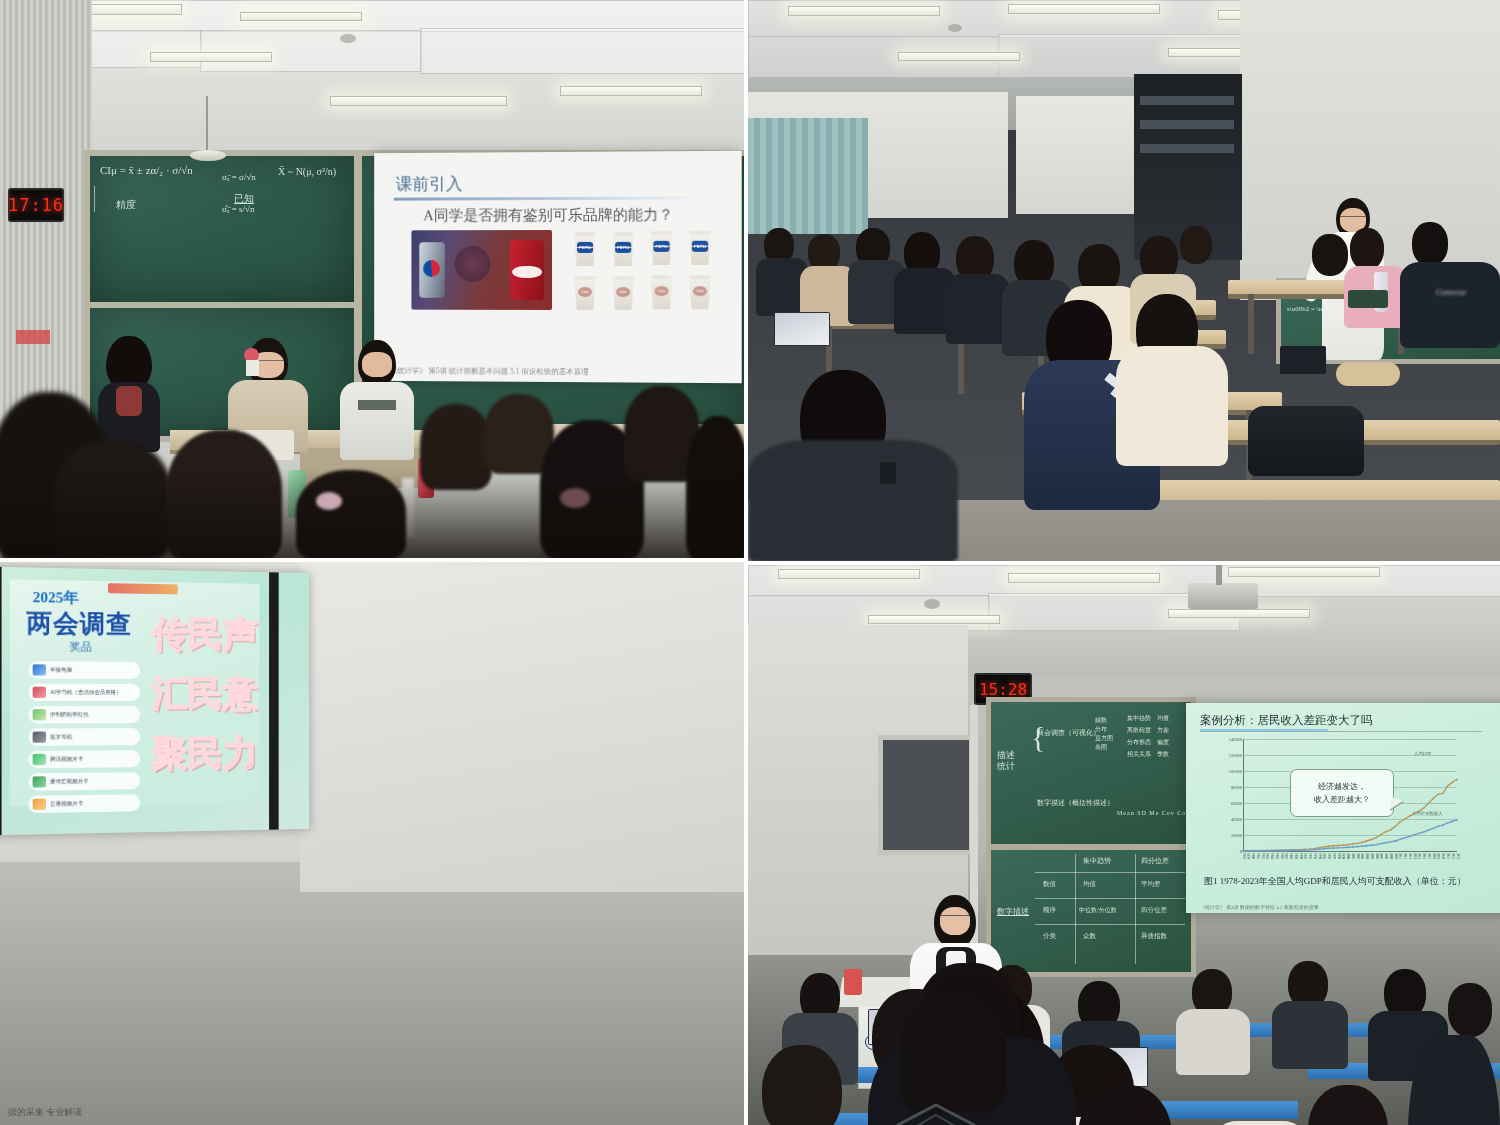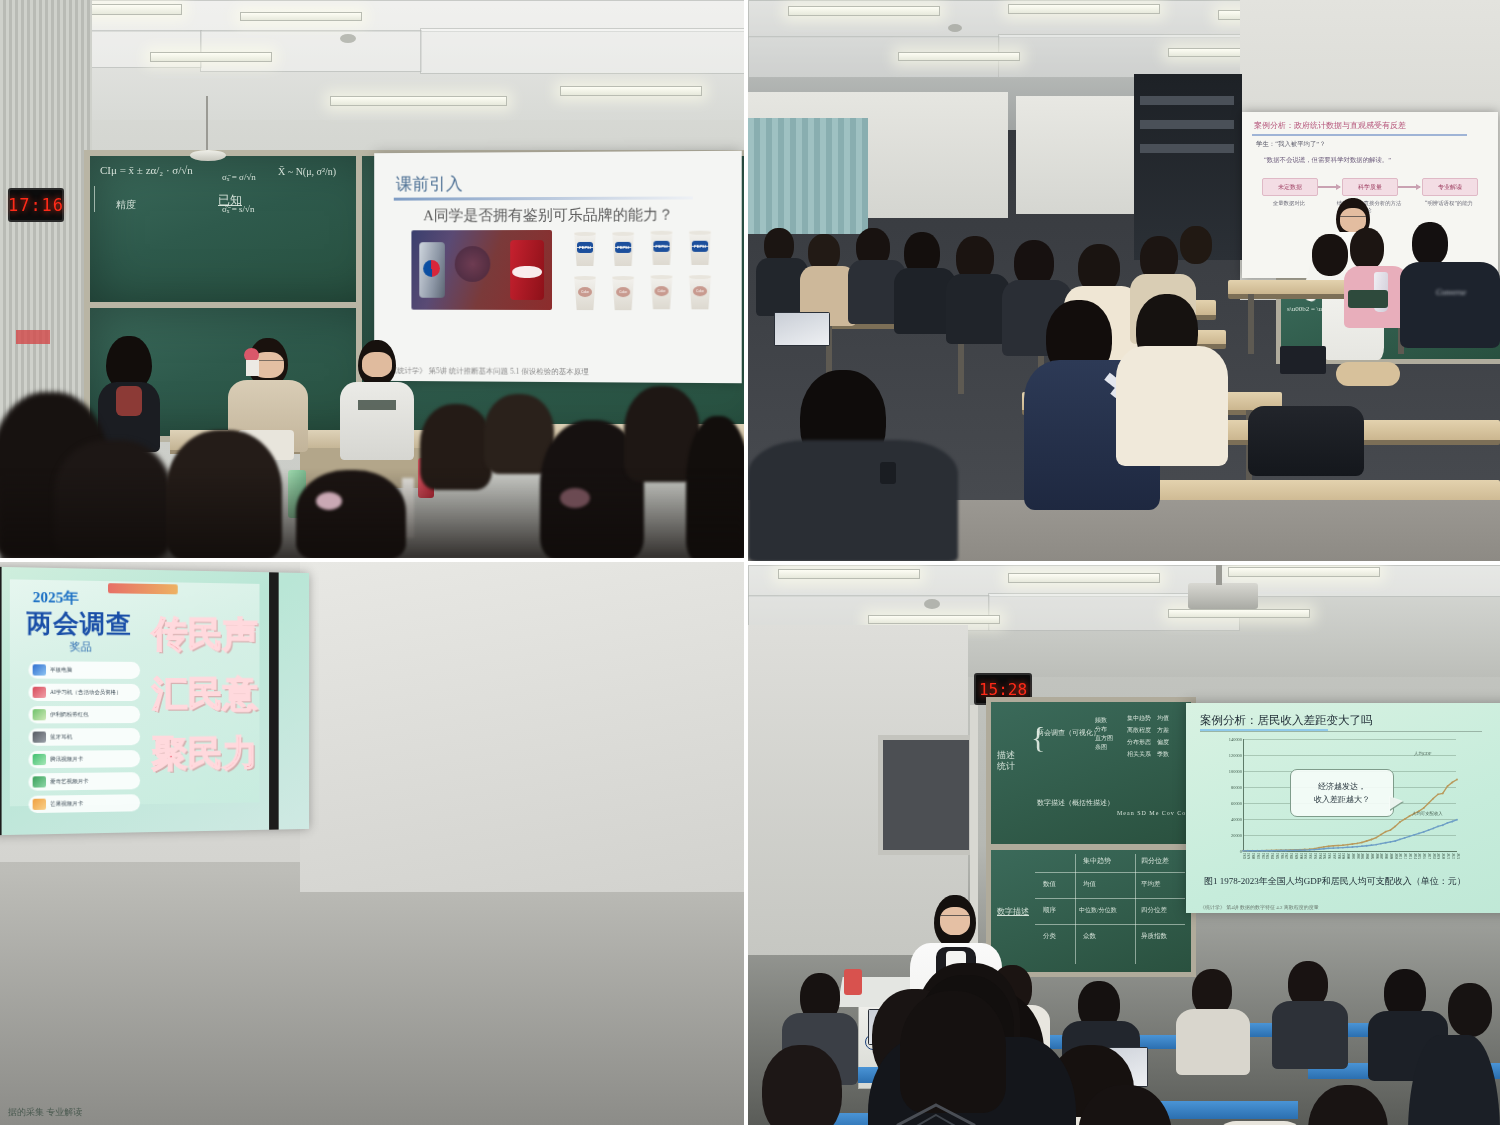--- a/index.html
+++ b/index.html
@@ -285,20 +285,6 @@
       <div class="chalk cnt" style="left:6px;top:22px;font-size:7px;">s\u00b2 = \u03a3(x\u1d62-x\u0304)\u00b2 / (n-1)</div>
     </div>
 
-    <div class="tr-screen">
-      <div class="trs-title">案例分析：政府统计数据与直观感受有反差</div>
-      <div class="trs-ul"></div>
-      <div class="trs-line" style="left:14px;top:28px;">学生：“我入被平均了”？</div>
-      <div class="trs-line" style="left:22px;top:44px;color:#6a5a7a;">“数据不会说谎，但需要科学对数据的解读。”</div>
-      <div class="flowbox" style="left:20px;top:66px;width:54px;">未定数据</div>
-      <div class="flowarrow" style="left:76px;top:74px;width:22px;"></div>
-      <div class="flowbox" style="left:100px;top:66px;width:54px;">科学质量</div>
-      <div class="flowarrow" style="left:156px;top:74px;width:22px;"></div>
-      <div class="flowbox" style="left:180px;top:66px;width:54px;">专业解读</div>
-      <div class="flowcap" style="left:14px;top:88px;width:66px;">全量数据对比</div>
-      <div class="flowcap" style="left:94px;top:88px;width:66px;">结构问题、直接分析的方法论</div>
-      <div class="flowcap" style="left:174px;top:88px;width:66px;">“明辨话语权”的能力</div>
-    </div>
 
     <div class="abs blur1" style="left:588px;top:198px;width:34px;height:40px;border-radius:46% 46% 42% 42%/54% 54% 46% 46%;background:#1a120f;"></div>
     <div class="abs blur1" style="left:592px;top:208px;width:26px;height:24px;border-radius:44%;background:#e3bda0;"></div>

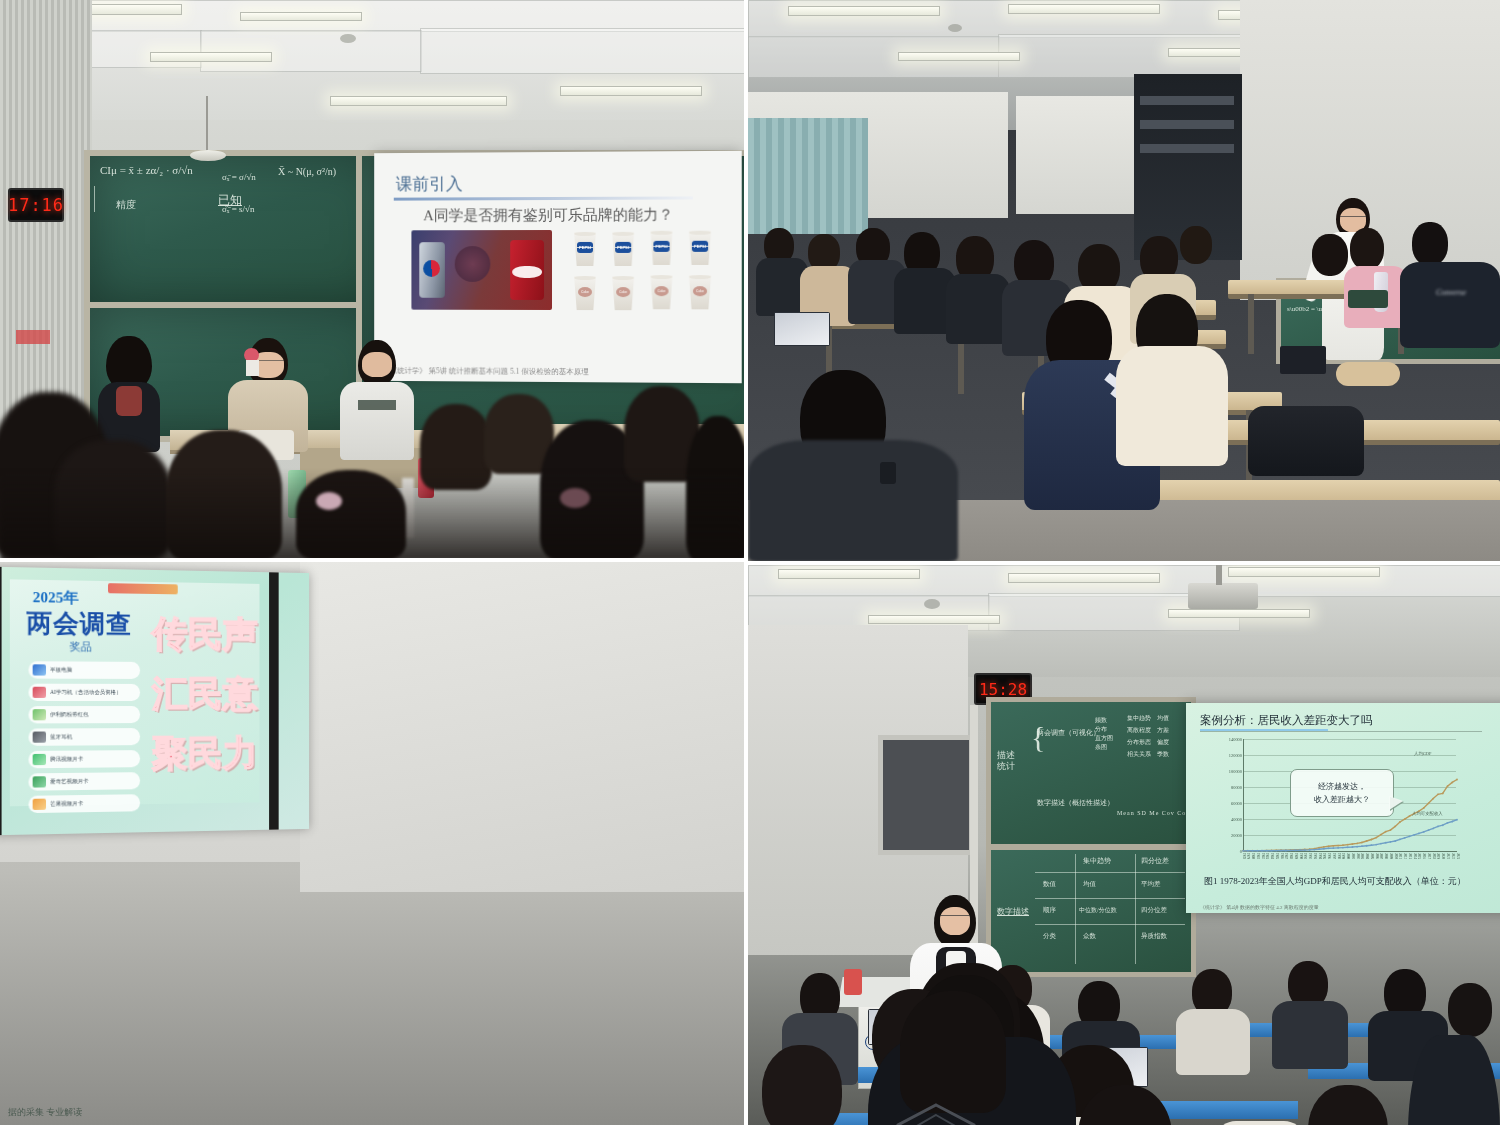--- a/index.html
+++ b/index.html
@@ -29,7 +29,7 @@
   .tl-clock{position:absolute;left:8px;top:188px;width:52px;height:30px;background:#0c0c0c;border:2px solid #2a2a2a;border-radius:3px;
      display:flex;align-items:center;justify-content:center;}
   .tl-clock span{color:#ff2a18;font-family:"DejaVu Sans Mono",monospace;font-size:17px;letter-spacing:1px;text-shadow:0 0 6px #ff3a20;}
-  .board{position:absolute;background:linear-gradient(160deg,#3c6b5c,#2e5a4c 45%,#27503f);border:6px solid #b9b5a4;box-shadow:inset 0 0 50px rgba(0,0,0,.35);padding-left:30px;}
+  .board{position:absolute;background:linear-gradient(160deg,#3c6b5c,#2e5a4c 45%,#27503f);border:6px solid #b9b5a4;box-shadow:inset 0 0 50px rgba(0,0,0,.35);}
   .chalk{position:absolute;color:rgba(240,248,240,.85);font-family:"Liberation Serif",serif;white-space:nowrap;}
   .tl-screen{position:absolute;left:372px;top:152px;width:368px;height:230px;background:#f4f5f3;
      box-shadow:0 0 12px rgba(0,0,0,.25);transform:perspective(900px) rotateY(-3deg);}

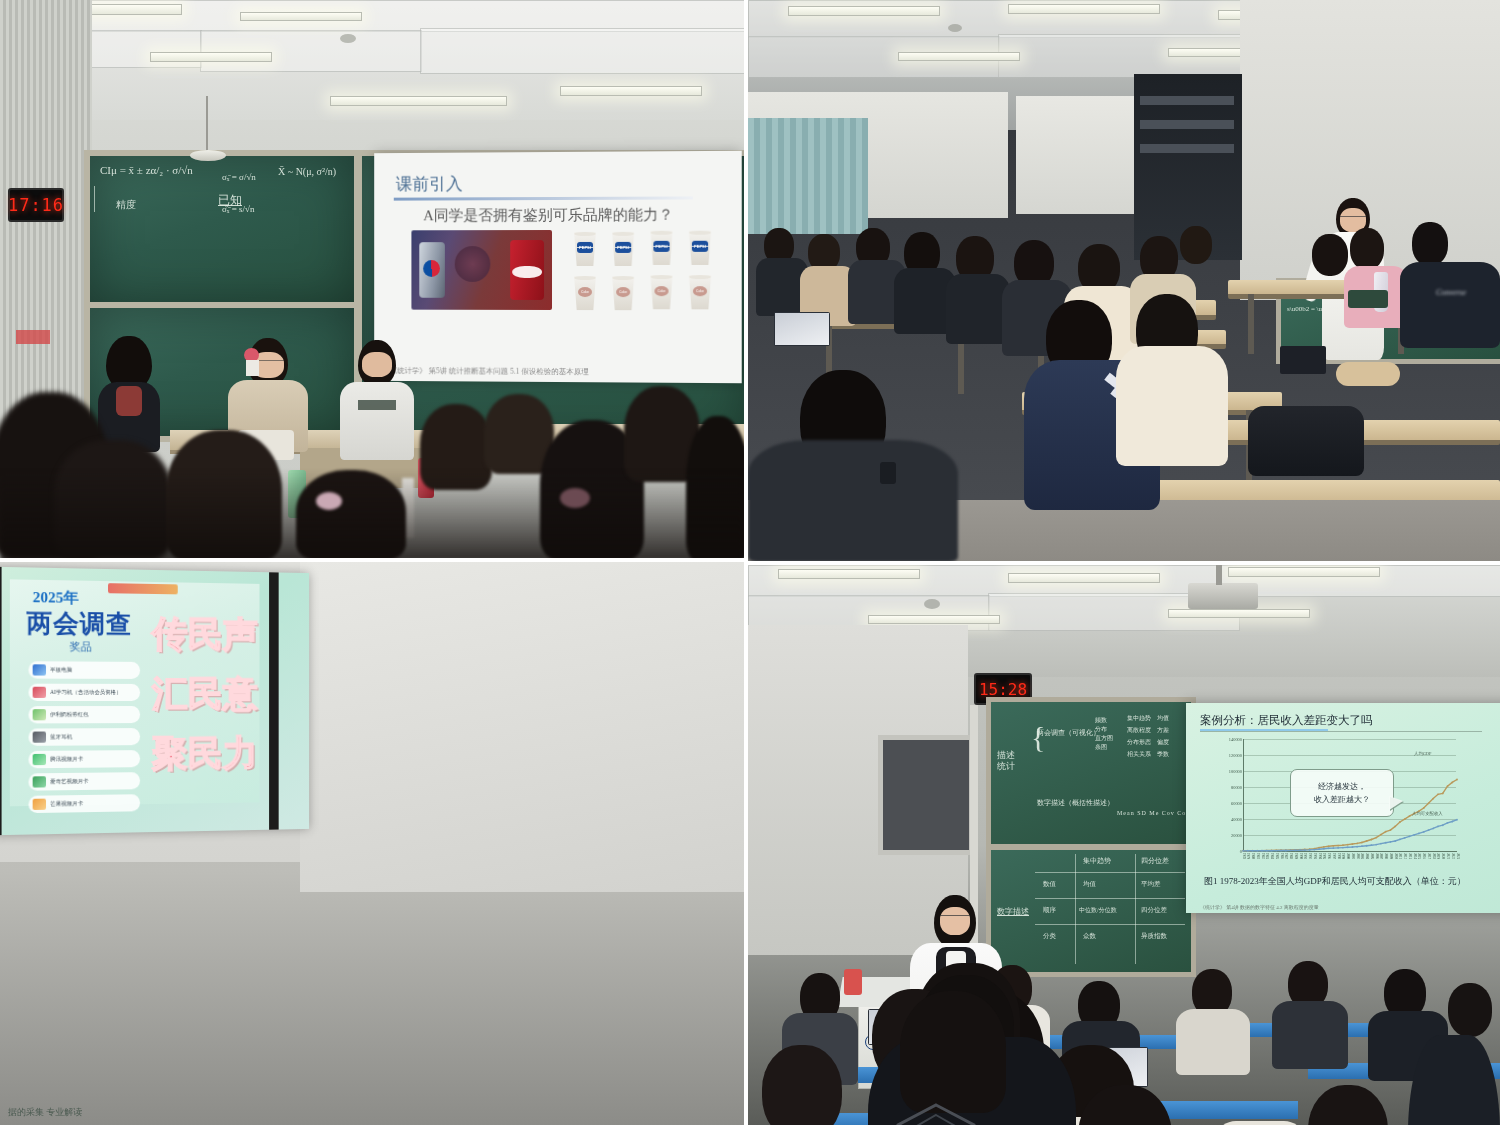--- a/index.html
+++ b/index.html
@@ -157,7 +157,7 @@
       <div class="chalk cnt" style="left:188px;top:10px;font-size:10px;text-align:right;">X̄ ~ N(μ, σ²/n)</div>
       <div class="chalk cnt" style="left:26px;top:42px;font-size:10px;">精度</div>
       <div class="chalk cnt" style="left:132px;top:48px;font-size:9px;">σ̂ₓ̄ = s/√n</div>
-      <div class="chalk cnt" style="left:128px;top:36px;font-size:12px;text-decoration:underline;">已知</div>
+      <div class="chalk cnt" style="left:144px;top:36px;font-size:10px;text-decoration:underline;">已知</div>
       <div class="abs" style="left:4px;top:30px;width:22px;height:26px;border-left:1.5px solid rgba(235,245,235,.6);"></div>
     </div>
     <div class="board" style="left:84px;top:302px;width:264px;height:128px;"></div>

